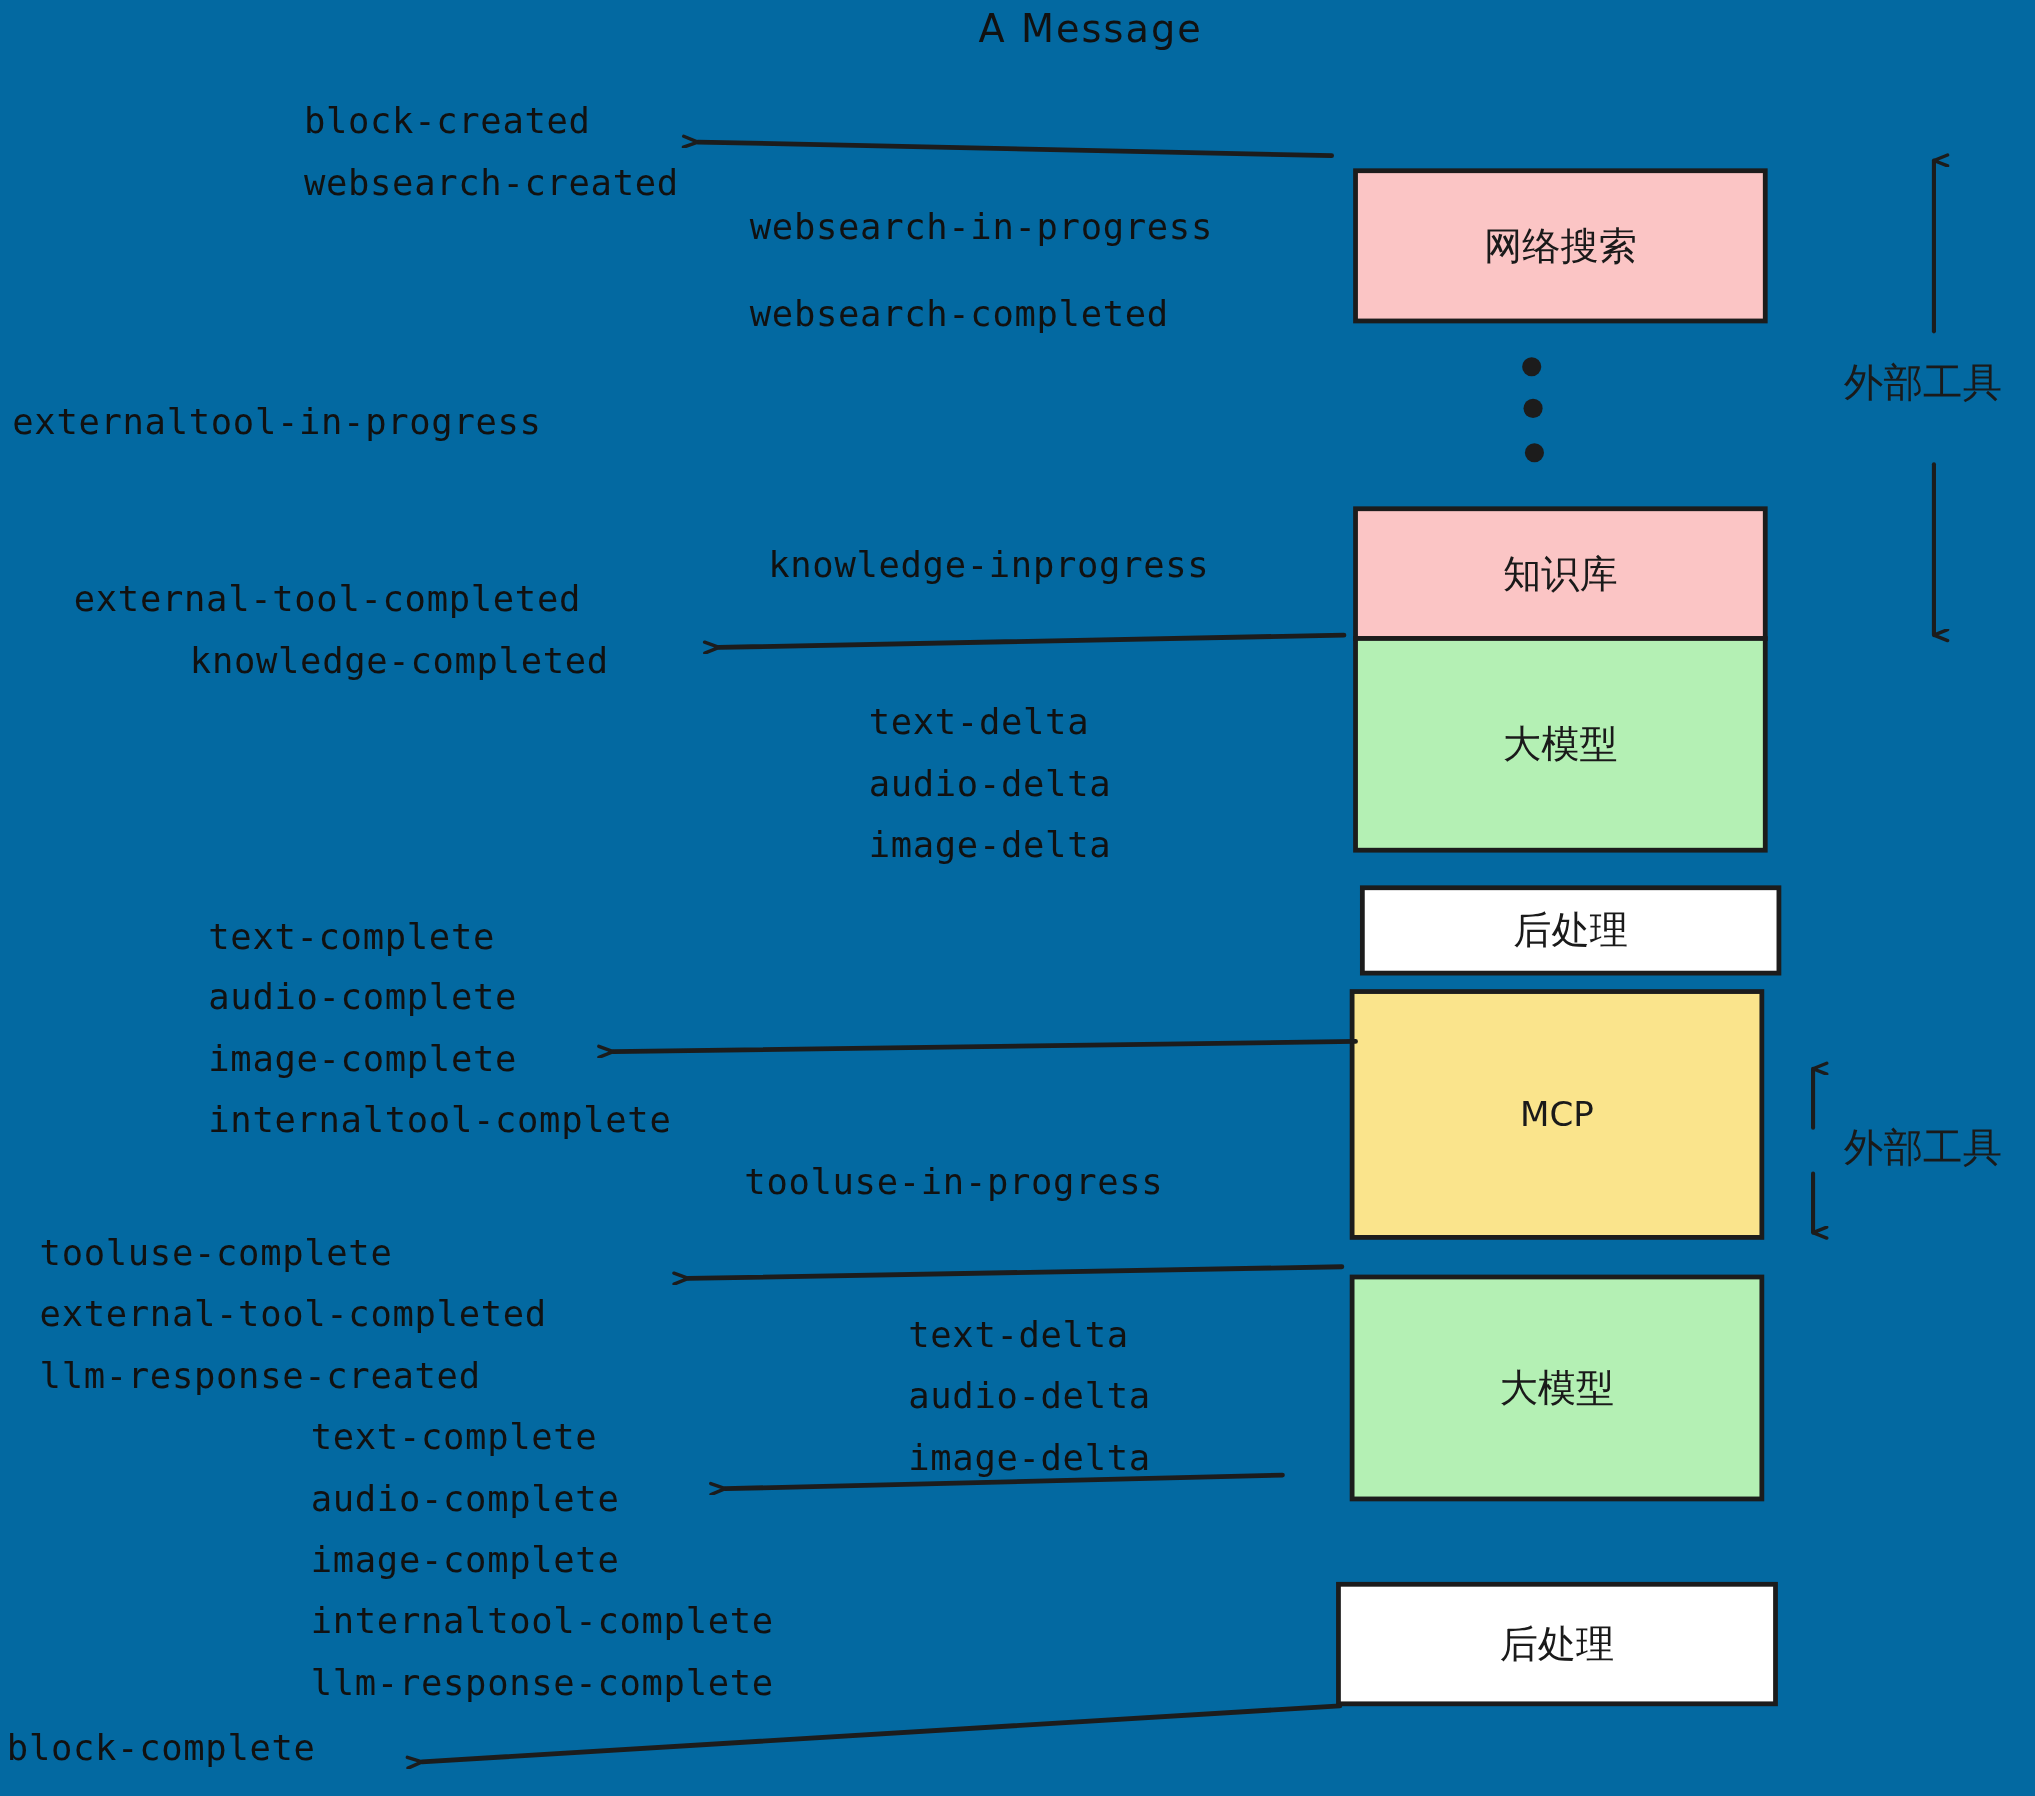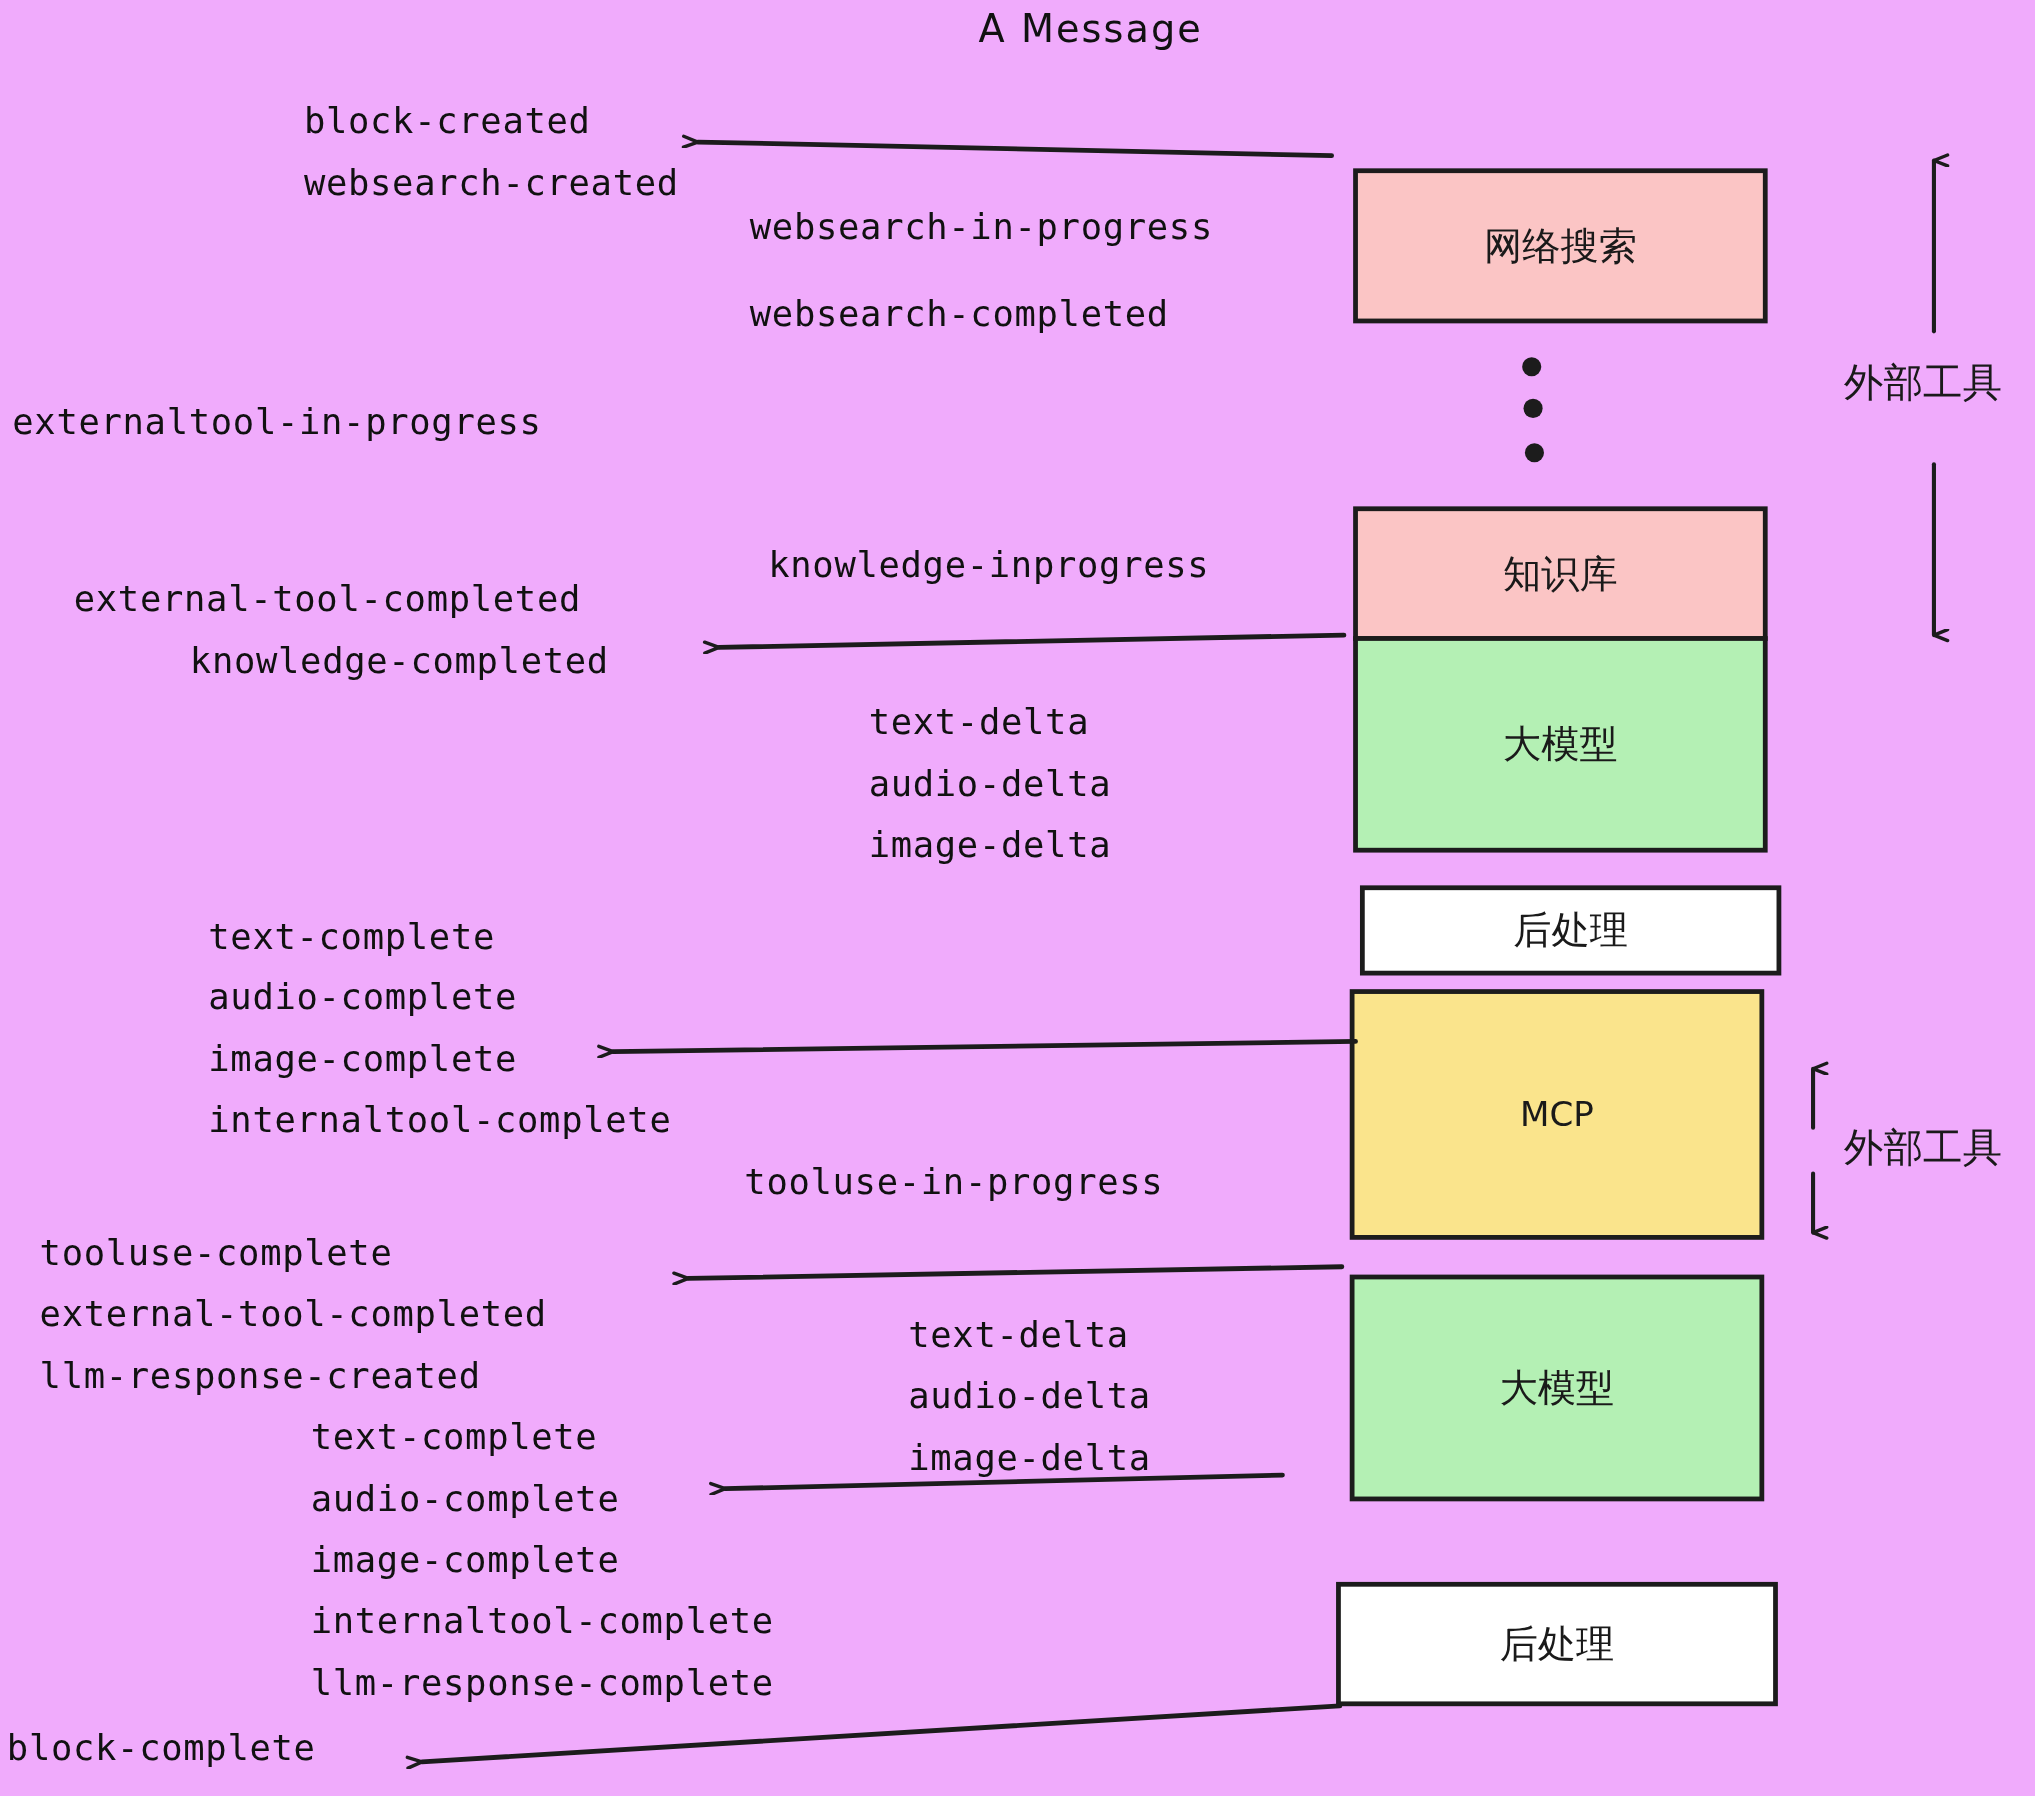--- a/index.html
+++ b/index.html
@@ -14,7 +14,7 @@
     position: relative;
     width: 2035px;
     height: 1796px;
-    background: #f0abfc;
+    background: #0369a1;
     overflow: hidden;
   }
   svg#diagram {

